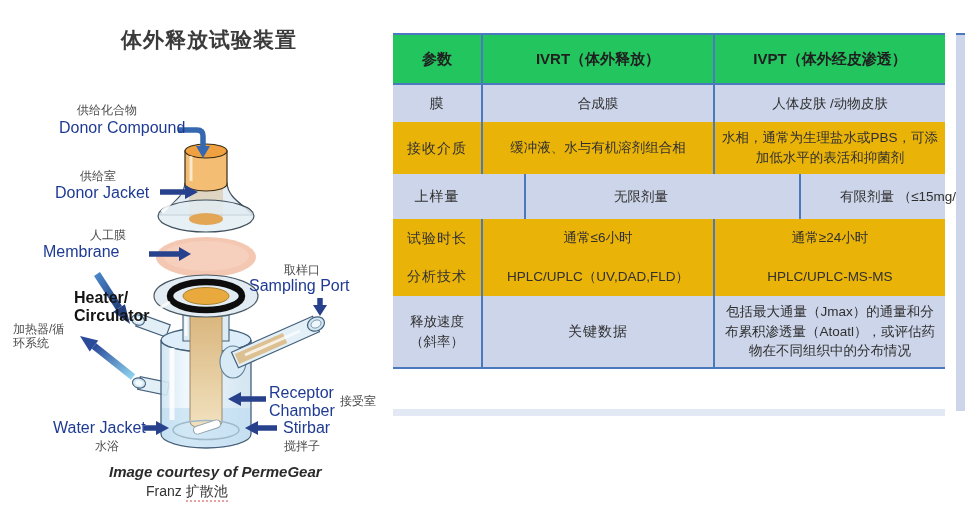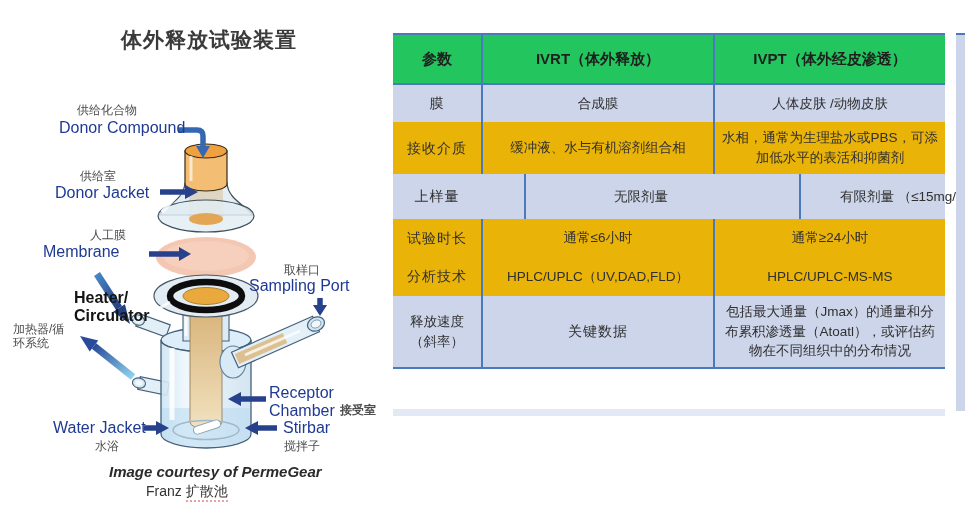--- a/index.html
+++ b/index.html
@@ -188,7 +188,7 @@
     <div>Receptor</div>
     <div>Chamber</div>
   </div>
-  <div class="abs lbl-zh" style="left:340px;top:403px;font-weight:bold;">接受室</div>
+  <div class="abs lbl-zh" style="left:340px;top:394px;">接受室</div>
 
   <div class="abs lbl-en" style="left:53px;top:419px;">Water Jacket</div>
   <div class="abs lbl-zh" style="left:95px;top:439px;">水浴</div>

